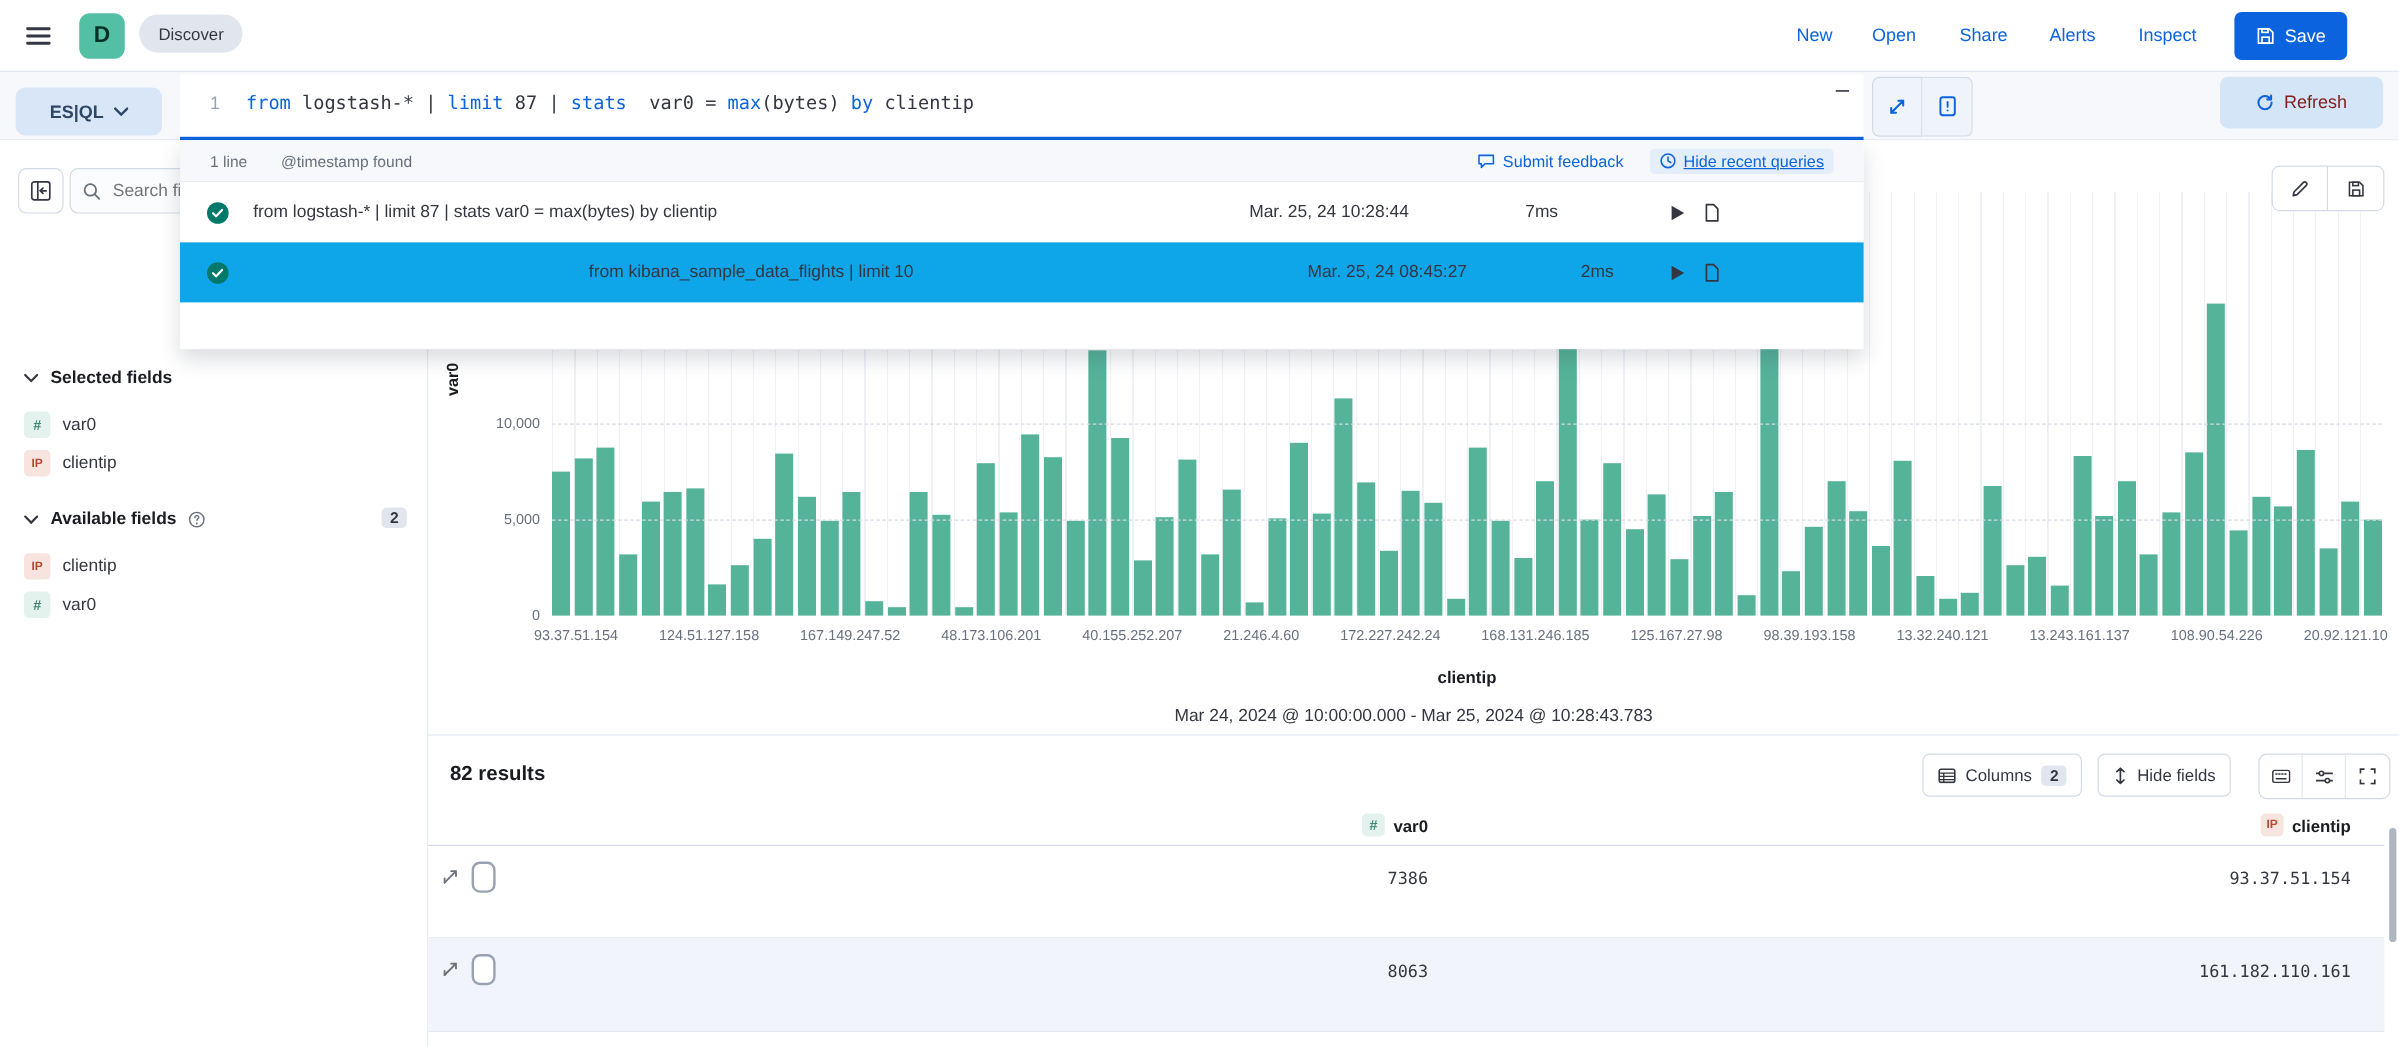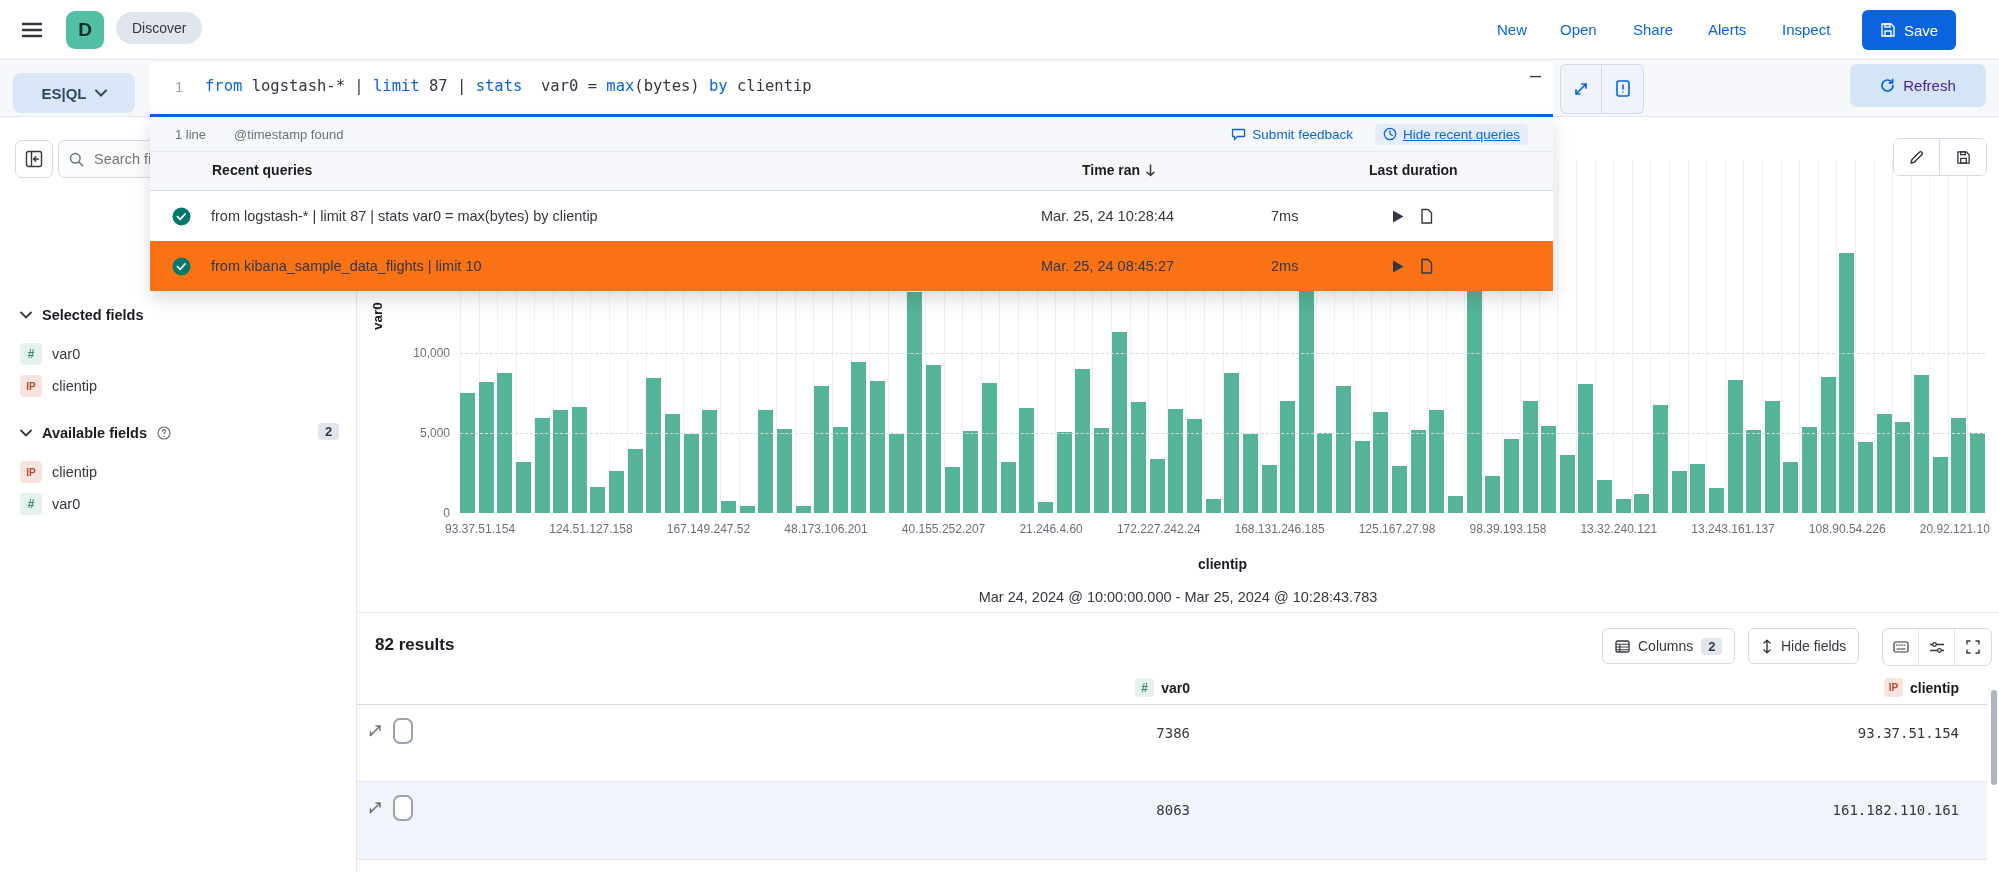--- a/index.html
+++ b/index.html
@@ -112,7 +112,7 @@
     </span>
   </div>
 
-  <button class="abs" style="left:1850px;top:64px;width:136px;height:43px;background:#D4E5F8;border:none;border-radius:7px;color:#4c1d95;font-size:15px;display:flex;align-items:center;justify-content:center;gap:8px;cursor:pointer;">
+  <button class="abs" style="left:1850px;top:64px;width:136px;height:43px;background:#D4E5F8;border:none;border-radius:7px;color:#7f1d1d;font-size:15px;display:flex;align-items:center;justify-content:center;gap:8px;cursor:pointer;">
     <span>
       <svg width="15" height="15" viewBox="0 0 15 15">
           <path d="M13 7.5A5.5 5.5 0 1 1 7.5 2c2 0 3.7 1 4.7 2.6" stroke="#0B64DD" stroke-width="1.7" fill="none" stroke-linecap="round"></path>

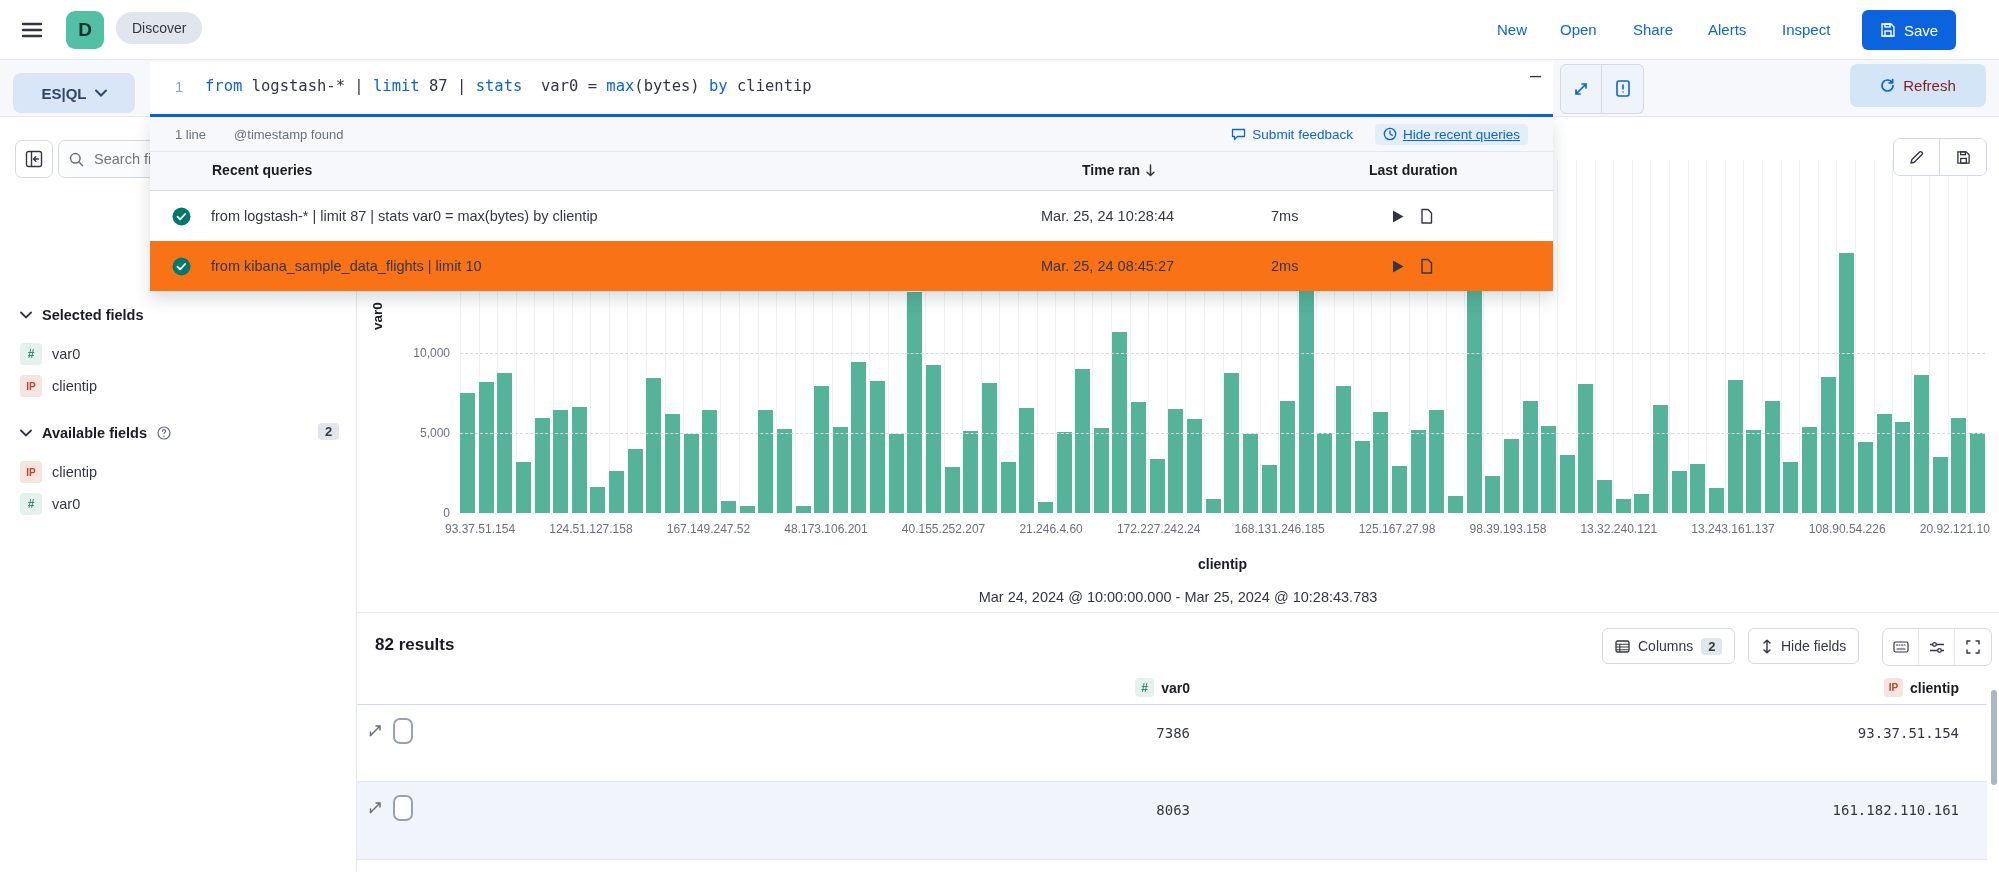--- a/index.html
+++ b/index.html
@@ -425,18 +425,6 @@
         <span>Hide recent queries</span>
       </span>
     </div>
-    <div class="qhead" style="position:relative;">
-      <span class="abs" style="left:62px;top:10px;">Recent queries</span>
-      <span class="abs" style="left:932px;top:10px;display:flex;align-items:center;gap:5px;cursor:pointer;">
-        <span>Time ran</span>
-        <span>
-          <svg width="11" height="13" viewBox="0 0 11 13">
-              <path d="M5.5 1v10M2 8.3l3.5 3.2L9 8.3" stroke="#343741" stroke-width="1.5" fill="none" stroke-linecap="round" stroke-linejoin="round"></path>
-            </svg>
-        </span>
-      </span>
-      <span class="abs" style="left:1219px;top:10px;">Last duration</span>
-    </div>
 
     <div class="qrow" style="background:#fff;">
       <span style="margin-left:22px;">

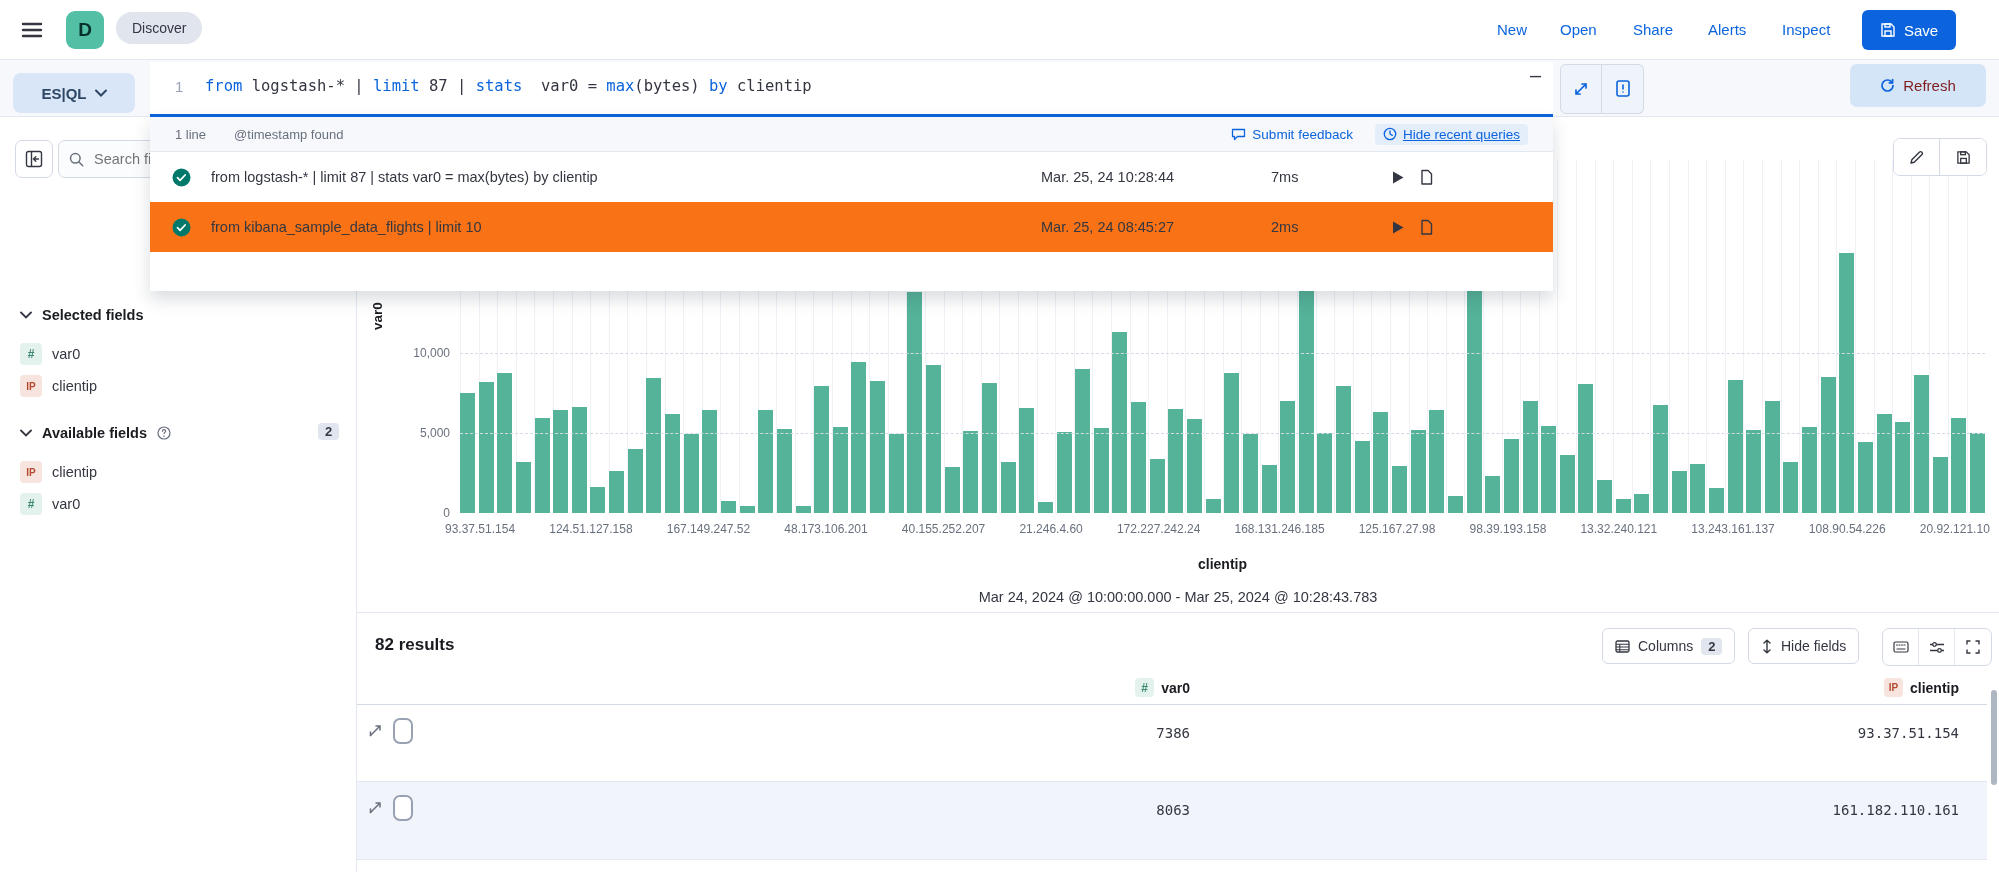--- a/index.html
+++ b/index.html
@@ -447,7 +447,7 @@
           </svg>
       </span>
     </div>
-    <div class="qrow" style="background:#f97316;">
+    <div class="qrow" style="background:#0ea5e9;text-align:center;">
       <span style="margin-left:22px;">
         <svg width="19" height="19" viewBox="0 0 19 19">
             <circle cx="9.5" cy="9.5" r="9" fill="#00796B"></circle>

